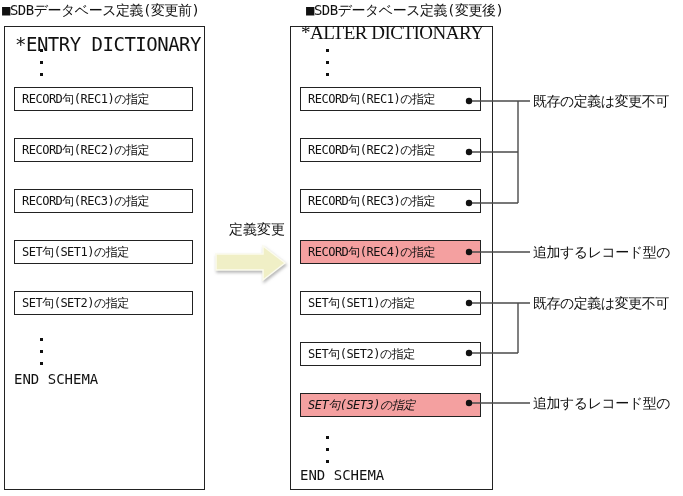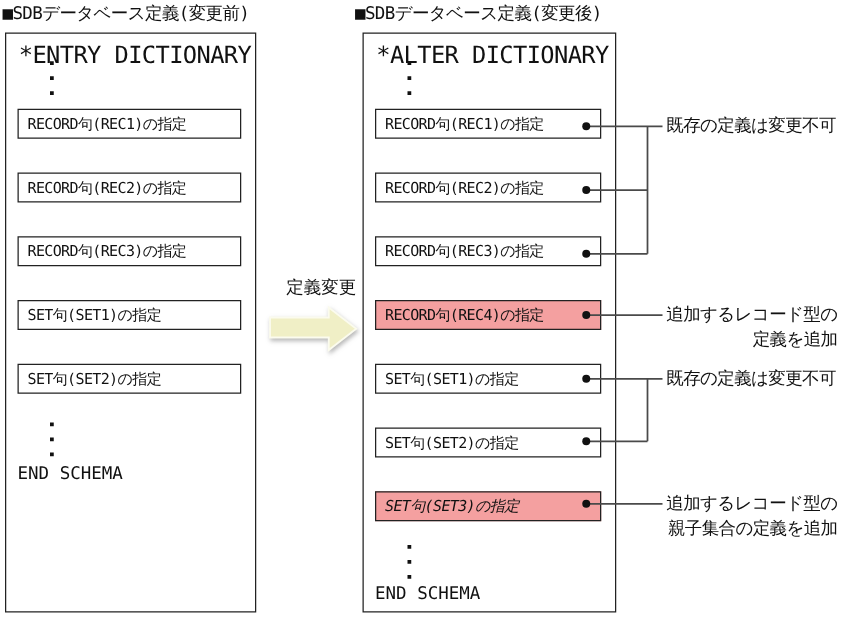--- a/index.html
+++ b/index.html
@@ -61,7 +61,7 @@
     <polygon id="arrow-poly" points="3,11 50,11 50,3 72,20 50,37 50,27 3,27" fill="#f0efc6" stroke="#fbfbee" stroke-width="1.5"></polygon>
   </svg>
 
-  <div class="panel-title" style="left:284px;top:2px;">■SDBデータベース定義(変更後)</div>
+  <div class="panel-title" style="left:306px;top:2px;">■SDBデータベース定義(変更後)</div>
   <div class="panel" style="left:290px;top:26px;width:203px;height:464px;"></div>
   <div class="dict-header" style="left:301px;top:33px;">*ALTER DICTIONARY</div>
 

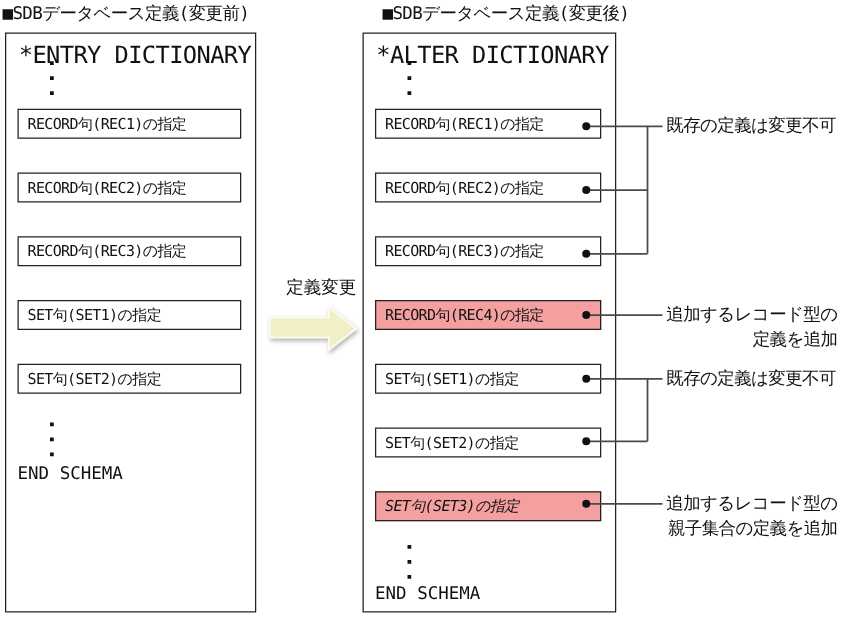--- a/index.html
+++ b/index.html
@@ -63,7 +63,7 @@
 
   <div class="panel-title" style="left:306px;top:2px;">■SDBデータベース定義(変更後)</div>
   <div class="panel" style="left:290px;top:26px;width:203px;height:464px;"></div>
-  <div class="dict-header" style="left:301px;top:33px;">*ALTER DICTIONARY</div>
+  <div class="dict-header" style="left:301px;top:22px;font-family:Liberation Serif, serif;">*ALTER DICTIONARY</div>
 
   <div class="dots" style="left:326px;top:49px;">
     <span class="dot"></span>

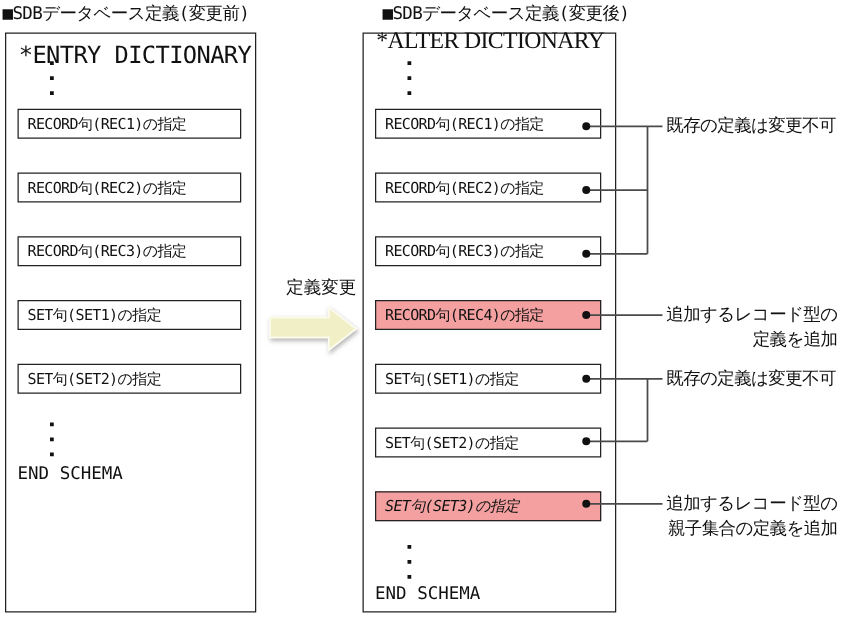--- a/index.html
+++ b/index.html
@@ -26,7 +26,7 @@
   .conn{stroke:var(--line,#4a4a4a);stroke-width:1.4;fill:none;}
   .bullet{fill:#111;stroke:none;}
   .annotation{position:absolute;font-size:14px;line-height:20px;white-space:nowrap;letter-spacing:-0.5px;}
-  .annotation span{display:block;text-align:right;}
+  .annotation span{display:block;}
 </style>
 </head>
 <body>

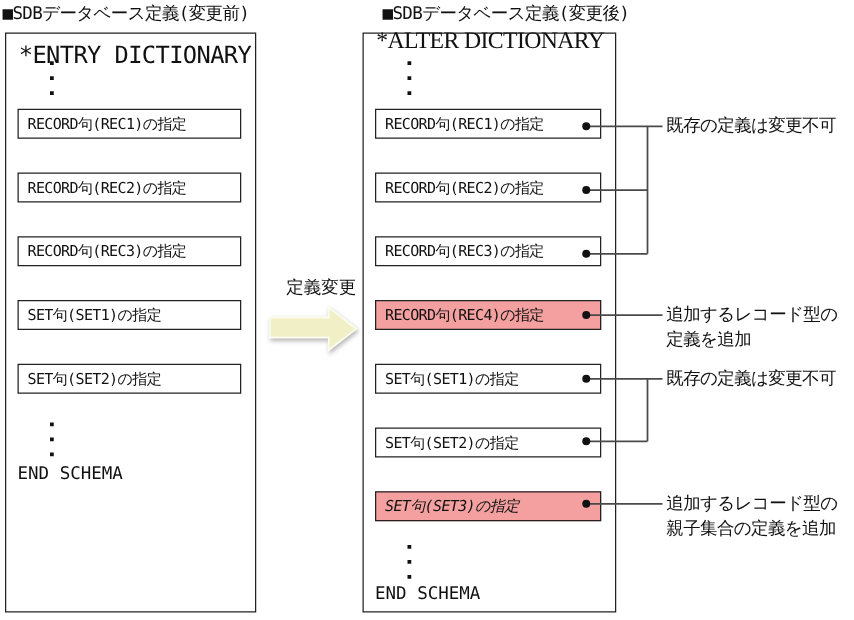--- a/index.html
+++ b/index.html
@@ -110,7 +110,6 @@
   </div>
   <div class="annotation" style="left:533px;top:242px;">
     <span>追加するレコード型の</span>
-    <span>定義を追加</span>
   </div>
   <div class="annotation" style="left:533px;top:293px;">
     <span>既存の定義は変更不可</span>

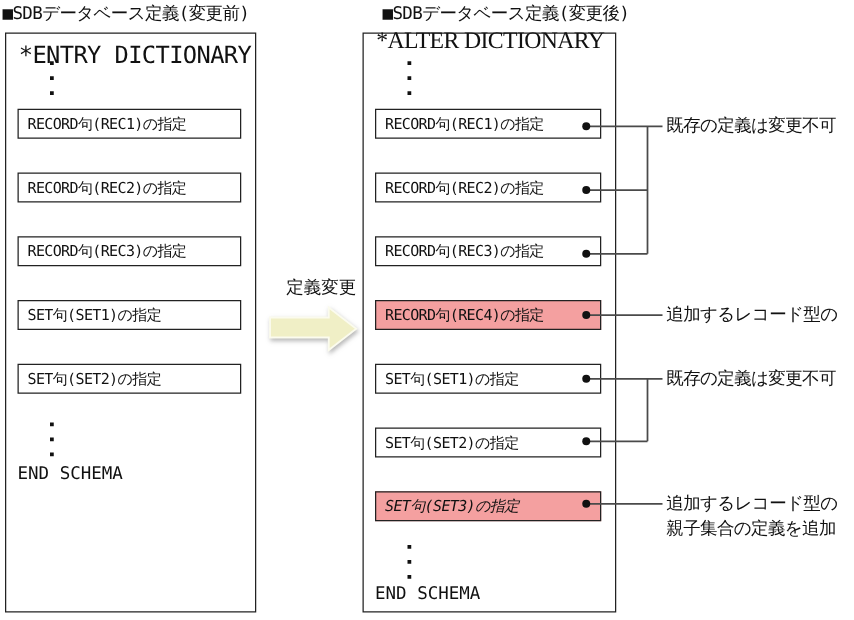--- a/index.html
+++ b/index.html
@@ -116,7 +116,6 @@
   </div>
   <div class="annotation" style="left:533px;top:393px;">
     <span>追加するレコード型の</span>
-    <span>親子集合の定義を追加</span>
   </div>
 
 </div>

